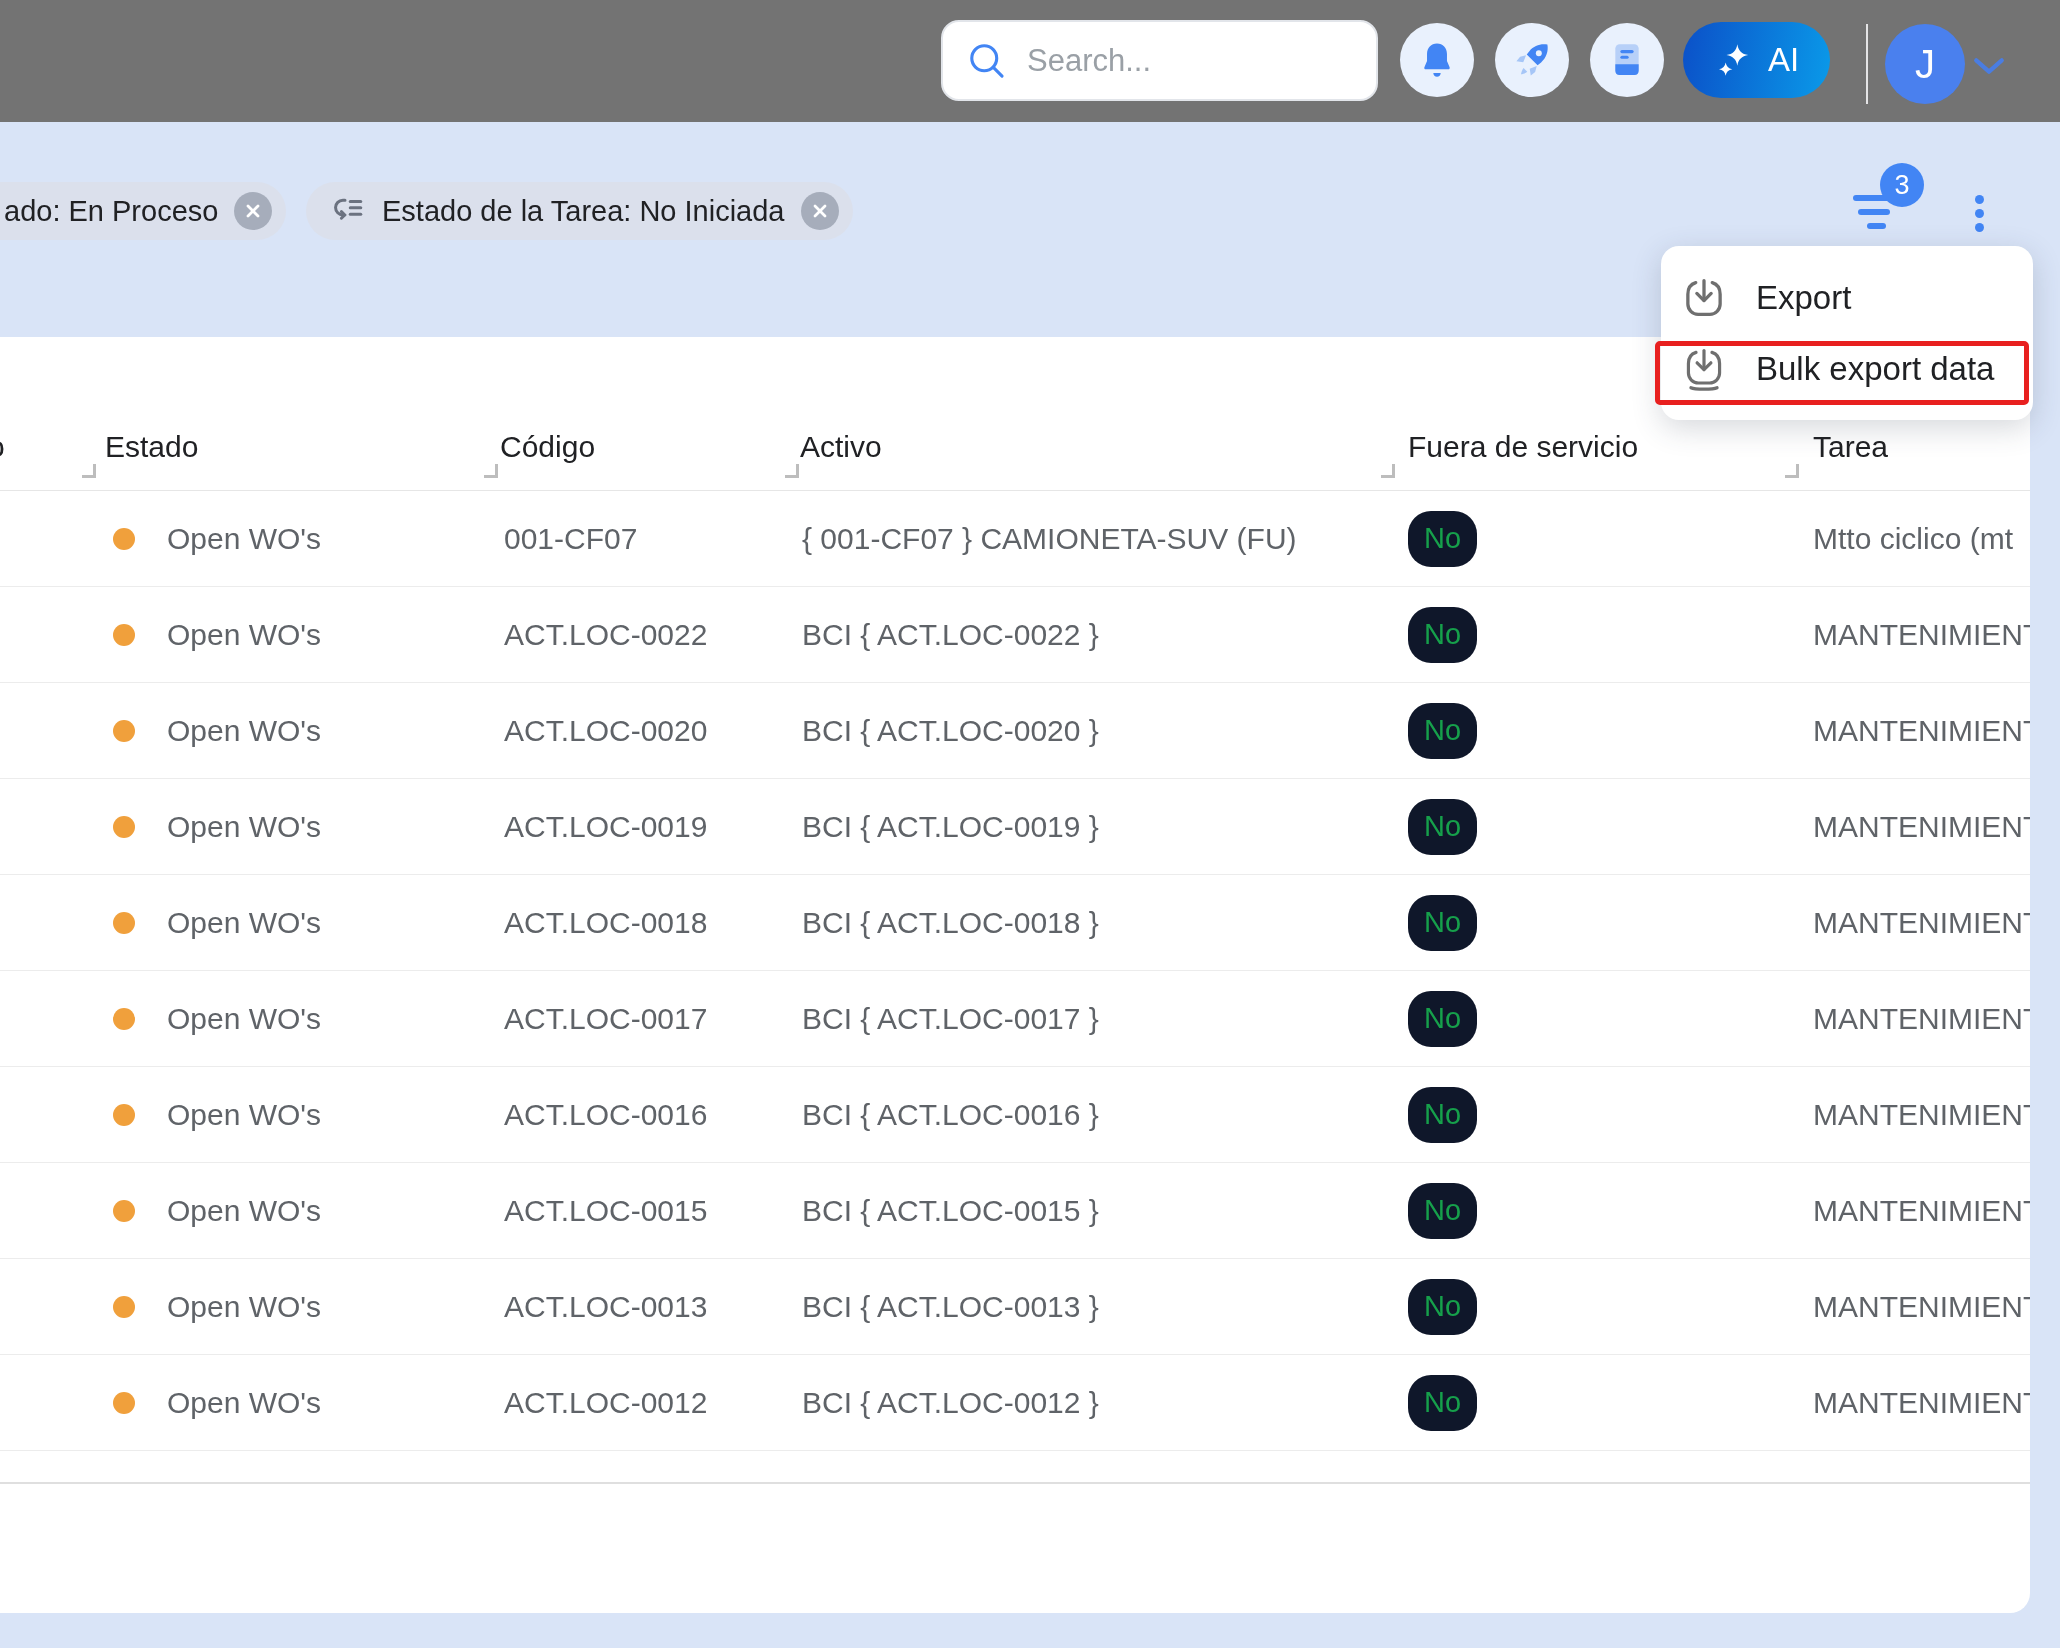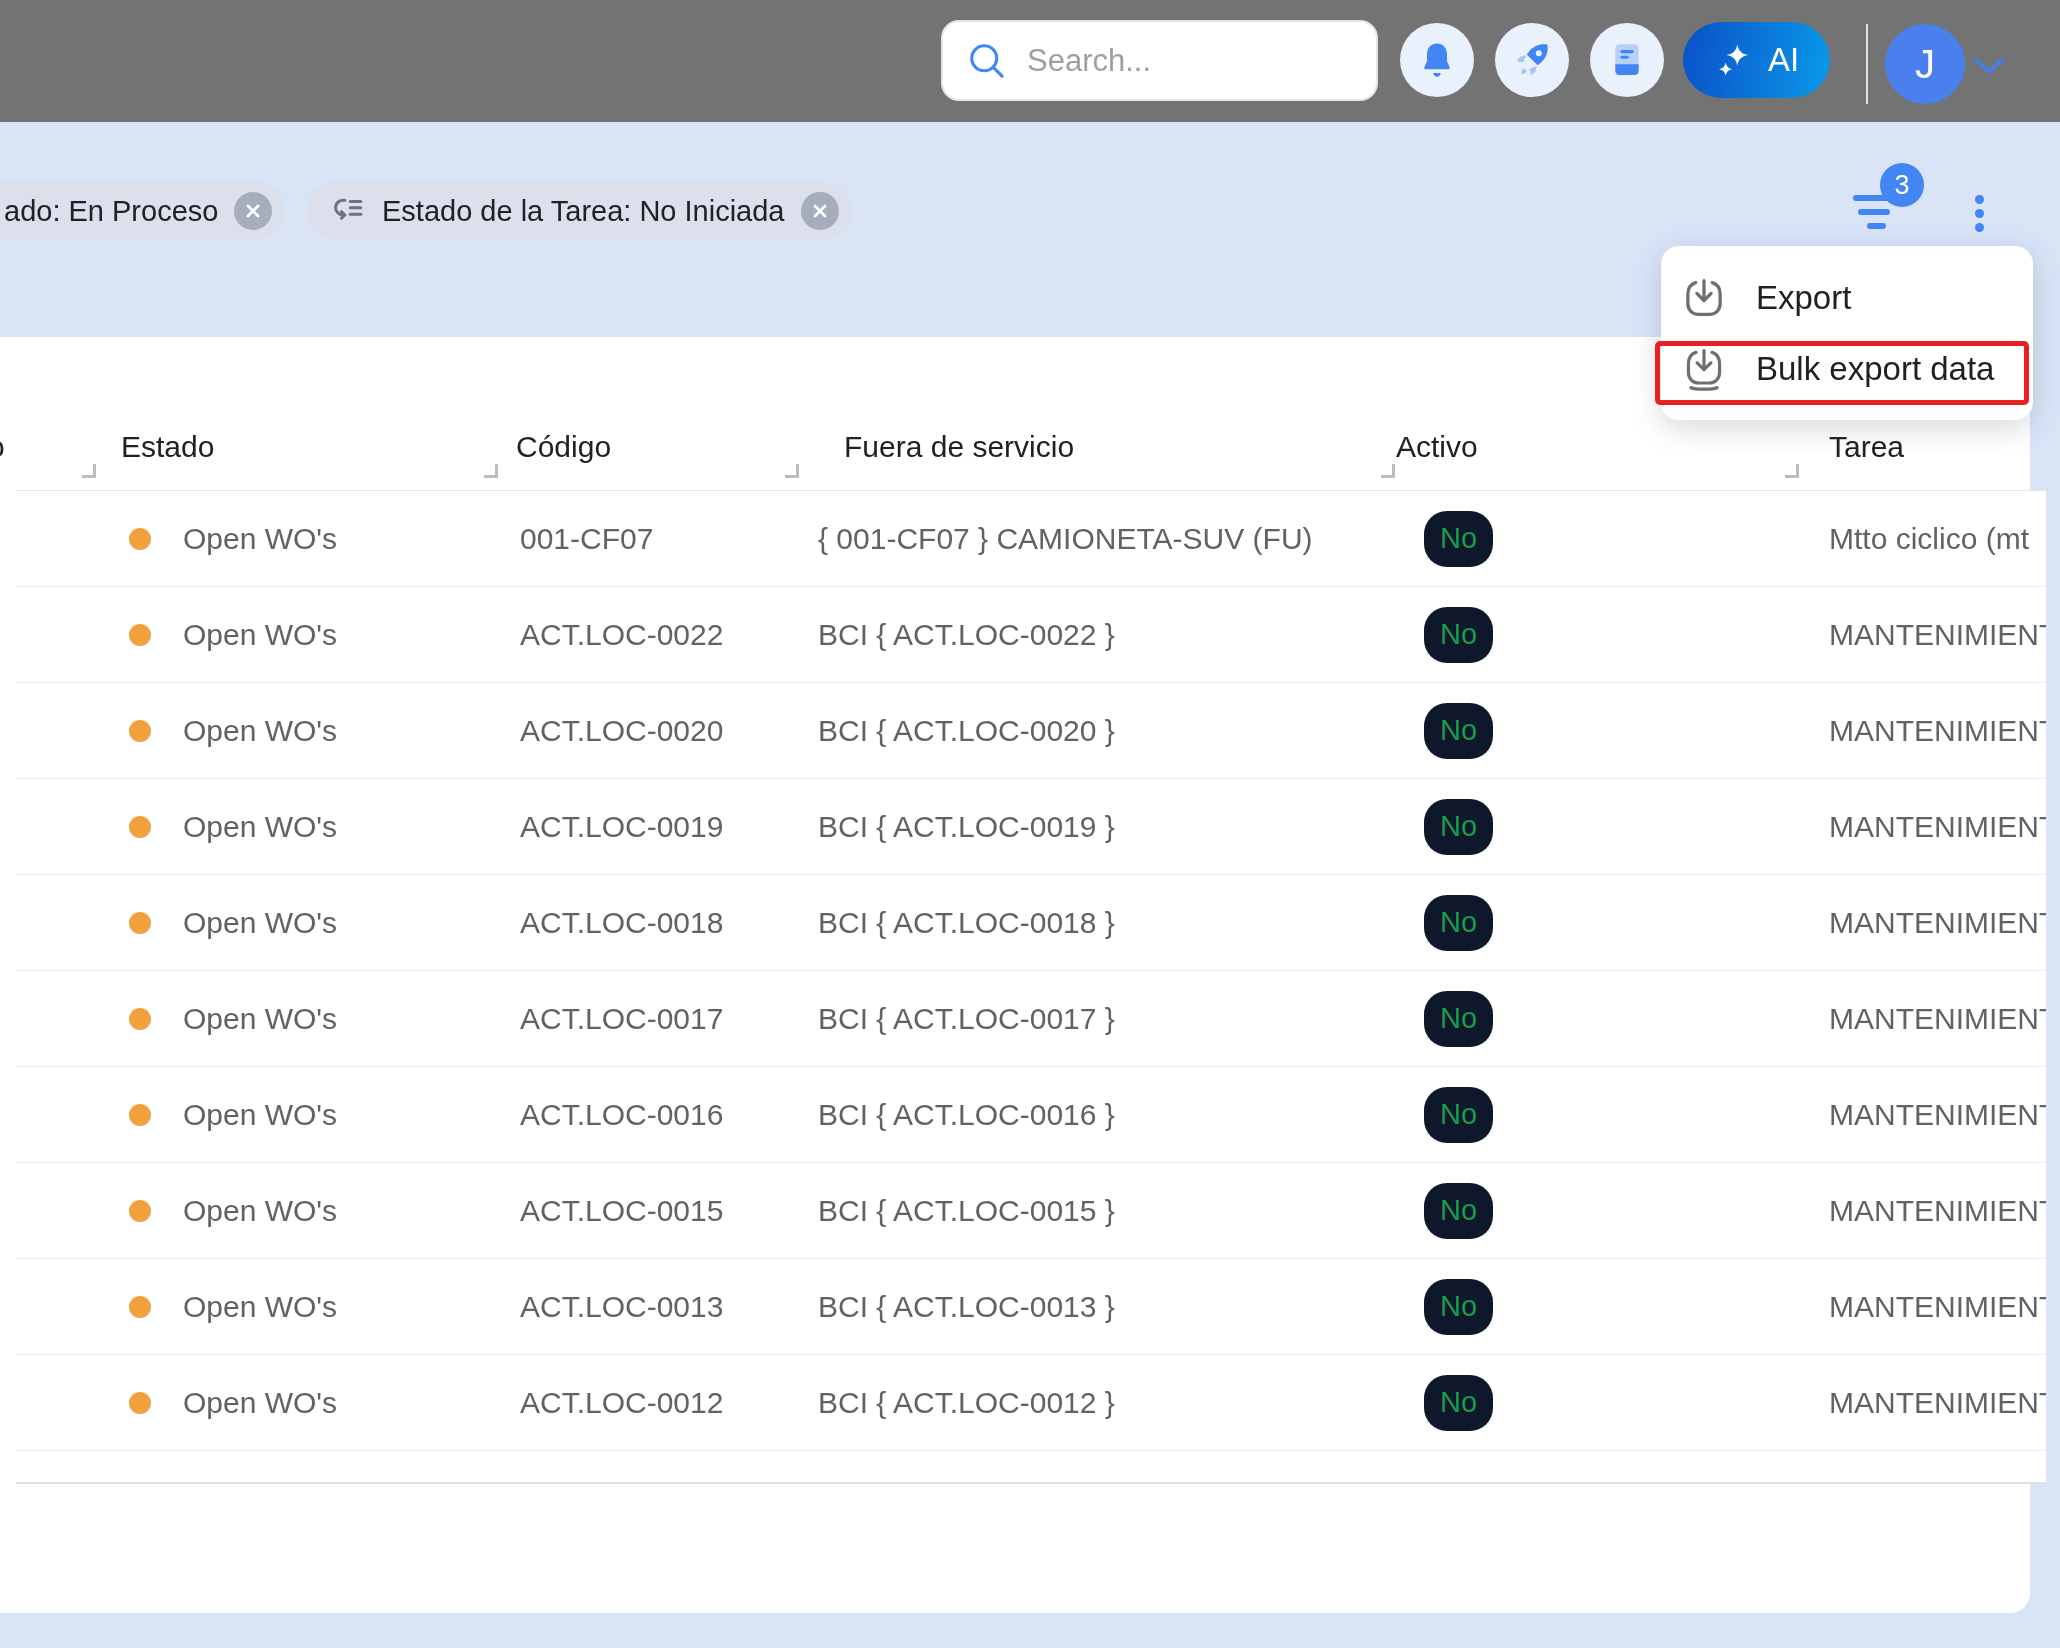--- a/index.html
+++ b/index.html
@@ -55,7 +55,7 @@
   
   .card { position:absolute; left:-40px; top:337px; width:2070px; height:1276px; background:#fff;
     border-radius:0 20px 20px 0; z-index:1; }
-  .table-wrap { position:absolute; left:0; top:337px; width:2030px; z-index:2;margin-left:16px; }
+  .table-wrap { position:absolute; left:0; top:337px; width:2030px; z-index:2; }
   .tgrid { display:grid; grid-template-columns:105px 395px 300px 580px 405px 245px; align-items:center; }
   .thead { height:154px; border-bottom:1px solid #e6e6e6; align-items:start; }
   .th { padding-top:93px; font-size:30px; color:#202124; white-space:nowrap; cursor:pointer; }

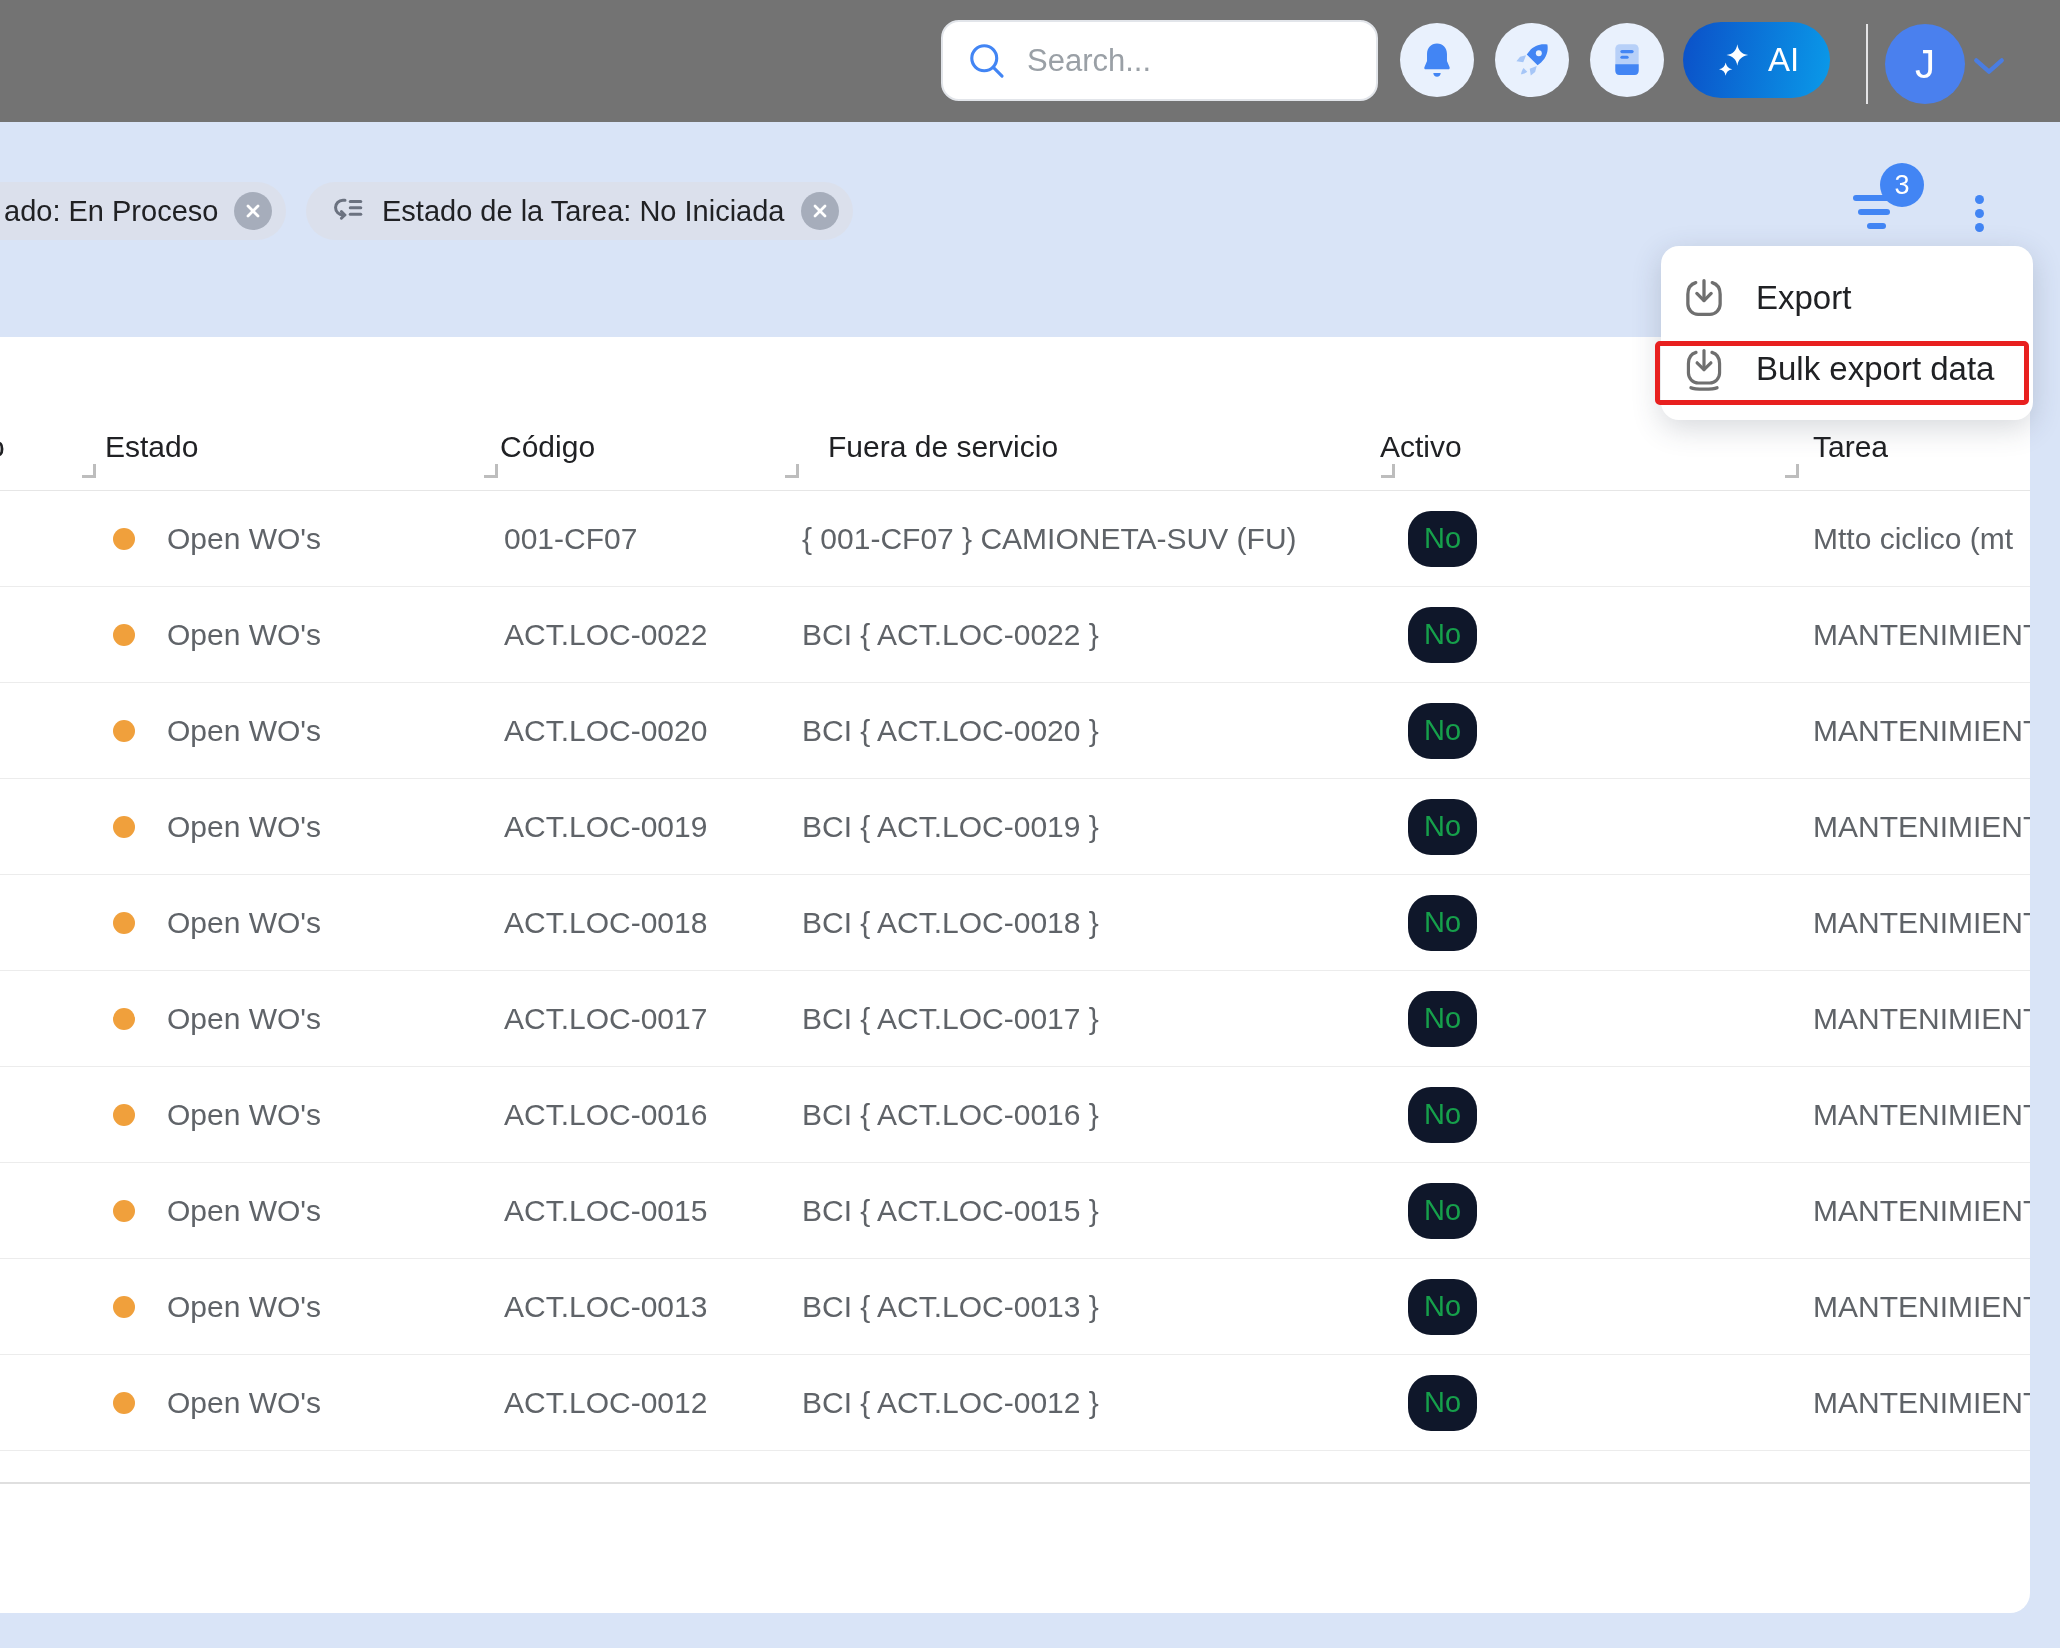--- a/index.html
+++ b/index.html
@@ -187,8 +187,8 @@
       <div class="th"></div>
       <div class="th">Estado</div>
       <div class="th">Código</div>
+      <div class="th">Activo</div>
       <div class="th pad28">Fuera de servicio</div>
-      <div class="th">Activo</div>
       <div class="th pad28">Tarea</div>
     </div>
     <div id="table-body">

